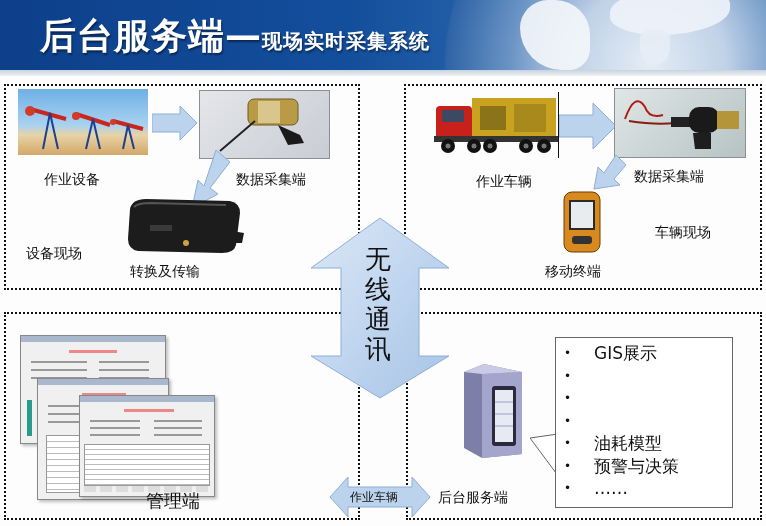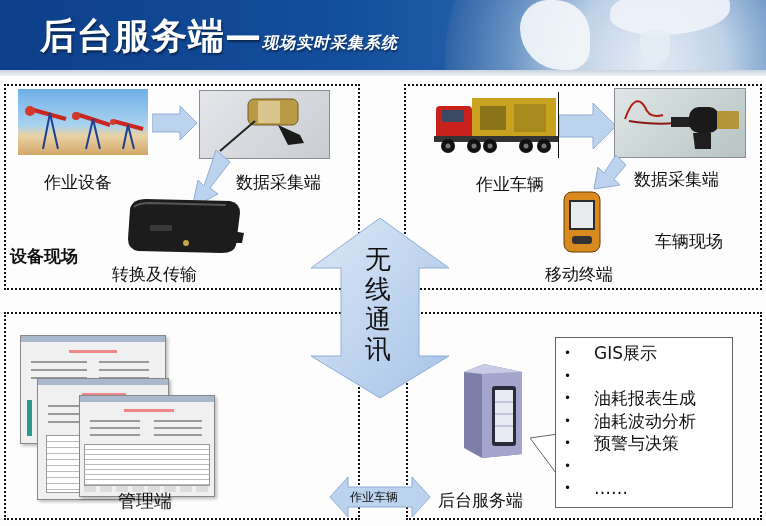--- a/index.html
+++ b/index.html
@@ -12,7 +12,7 @@
   .header .land2{position:absolute;left:610px;top:-10px;width:120px;height:45px;background:#eef3f9;border-radius:50% 30% 60% 40%;opacity:.9;}
   .header .land3{position:absolute;left:640px;top:30px;width:30px;height:35px;background:#e6edf6;border-radius:30% 30% 60% 60%;opacity:.85;}
   .title{left:40px;top:12px;font-size:36px;font-weight:bold;color:#fff;letter-spacing:1px;text-shadow:1px 2px 2px rgba(0,0,0,.45);white-space:nowrap;}
-  .subtitle{font-size:16px;font-style:italic;}
+  .subtitle{font-size:20px;}
   .hband{left:0;top:70px;width:766px;height:6px;background:linear-gradient(#c9d3de,#eef1f4);}
   
   .panel{border:2px dotted #111;box-sizing:border-box;}

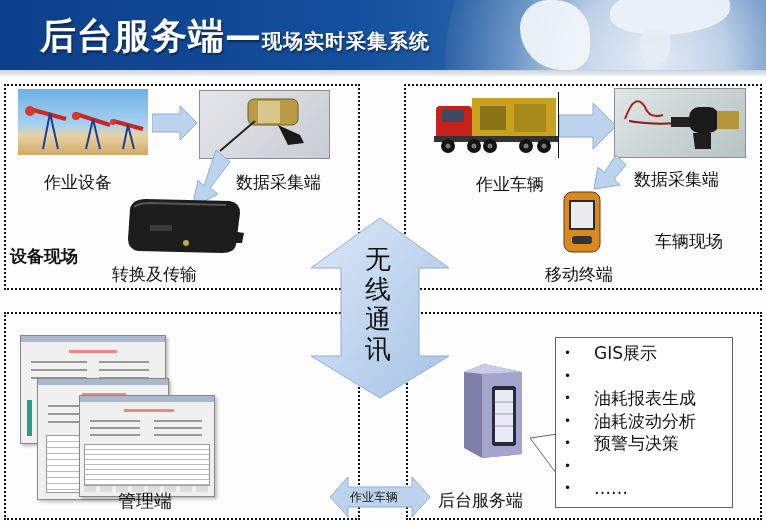--- a/index.html
+++ b/index.html
@@ -16,7 +16,7 @@
   .hband{left:0;top:70px;width:766px;height:6px;background:linear-gradient(#c9d3de,#eef1f4);}
   
   .panel{border:2px dotted #111;box-sizing:border-box;}
-  .label{font-size:17px;white-space:nowrap;}
+  .label{font-size:14px;white-space:nowrap;}
   .photo{border:1px solid #8a8f96;box-sizing:border-box;}
   
   .arrow svg{display:block;}

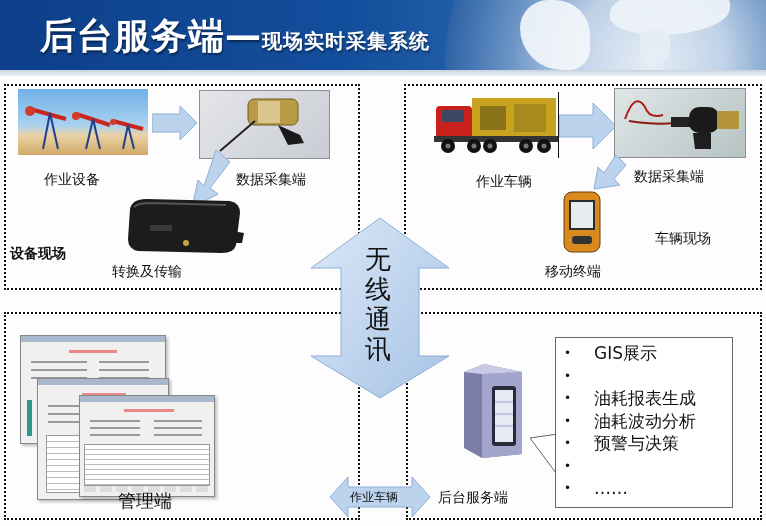--- a/index.html
+++ b/index.html
@@ -159,7 +159,7 @@
     <rect x="10" y="46" width="20" height="8" rx="3" fill="#333"></rect>
   </svg>
 </div>
-<div class="abs label" style="left:655px;top:230px;">车辆现场</div>
+<div class="abs label" style="left:655px;top:224px;">车辆现场</div>
 <div class="abs label" style="left:545px;top:263px;">移动终端</div>
 
 <div class="abs panel" style="left:4px;top:312px;width:356px;height:208px;"></div>

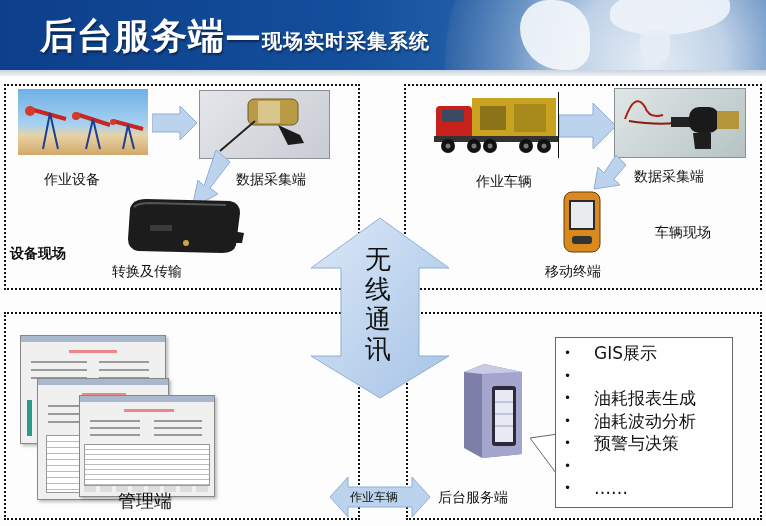--- a/index.html
+++ b/index.html
@@ -95,7 +95,7 @@
     <path d="M110 36 L122 38 L120 48 L110 48 Z" fill="#1c1c1c"></path>
   </svg>
 </div>
-<div class="abs label" style="left:10px;top:245px;font-weight:bold;">设备现场</div>
+<div class="abs label" style="left:26px;top:245px;">设备现场</div>
 <div class="abs label" style="left:112px;top:263px;">转换及传输</div>
 
 <div class="abs panel" style="left:404px;top:84px;width:358px;height:206px;"></div>

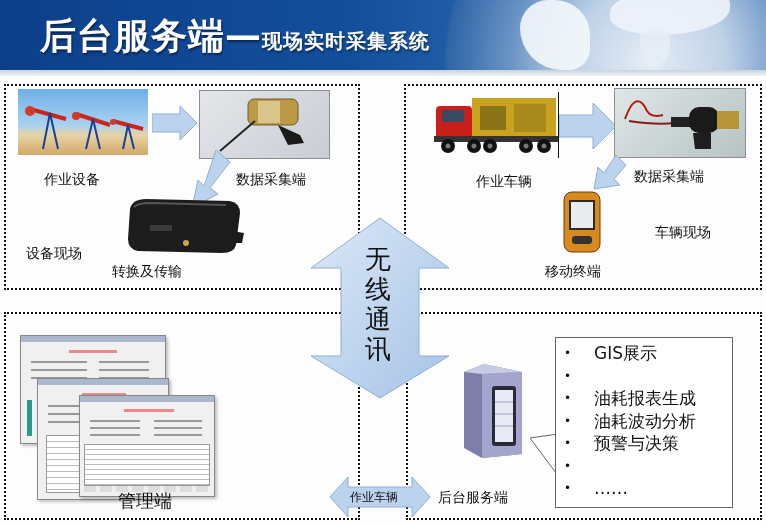--- a/index.html
+++ b/index.html
@@ -96,7 +96,7 @@
   </svg>
 </div>
 <div class="abs label" style="left:26px;top:245px;">设备现场</div>
-<div class="abs label" style="left:112px;top:263px;">转换及传输</div>
+<div class="abs label" style="left:130px;top:263px;">转换及传输</div>
 
 <div class="abs panel" style="left:404px;top:84px;width:358px;height:206px;"></div>
 

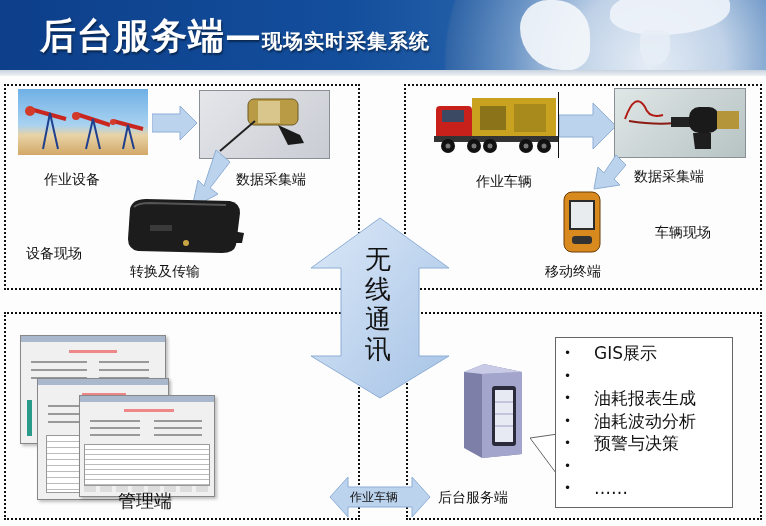--- a/index.html
+++ b/index.html
@@ -255,7 +255,6 @@
       </div>
     <div class="list-item">
         <span class="bullet">•</span>
-        <span>油耗报表生成</span>
       </div>
     <div class="list-item">
         <span class="bullet">•</span>

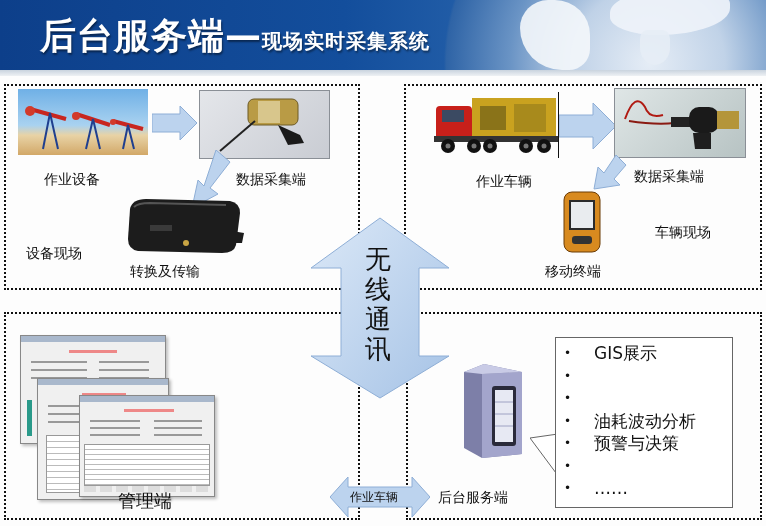--- a/index.html
+++ b/index.html
@@ -258,7 +258,6 @@
       </div>
     <div class="list-item">
         <span class="bullet">•</span>
-        <span>油耗波动分析</span>
       </div>
     <div class="list-item">
         <span class="bullet">•</span>

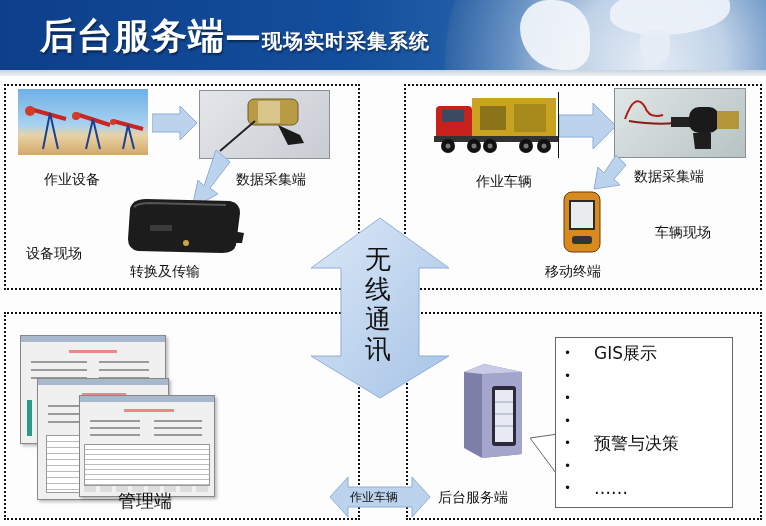--- a/index.html
+++ b/index.html
@@ -261,7 +261,7 @@
       </div>
     <div class="list-item">
         <span class="bullet">•</span>
-        <span>预警与决策</span>
+        <span>油耗模型</span>
       </div>
     <div class="list-item">
         <span class="bullet">•</span>

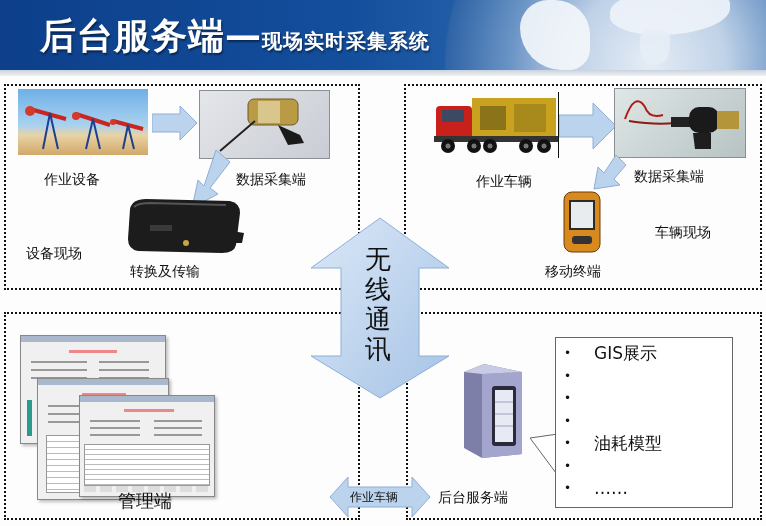--- a/index.html
+++ b/index.html
@@ -265,6 +265,7 @@
       </div>
     <div class="list-item">
         <span class="bullet">•</span>
+        <span>预警与决策</span>
       </div>
     <div class="list-item">
         <span class="bullet">•</span>

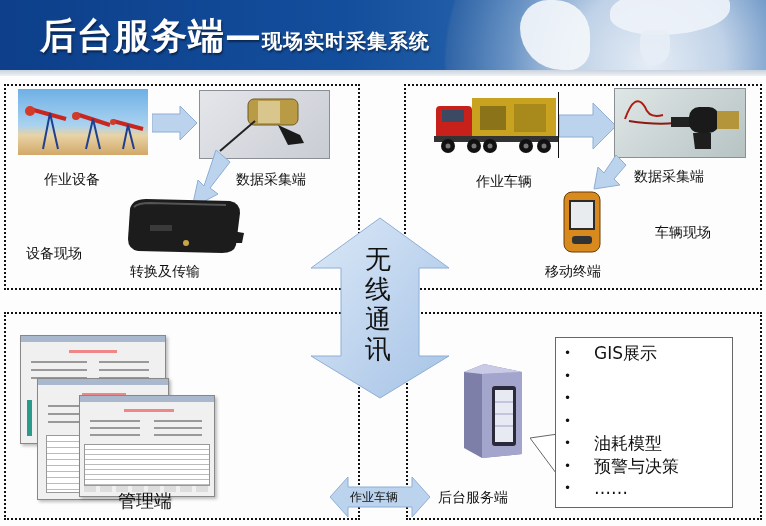--- a/index.html
+++ b/index.html
@@ -196,7 +196,7 @@
   <div class="abs" style="left:4px;top:48px;width:124px;height:40px;background:repeating-linear-gradient(#fff 0 4px,#bbb 4px 5px);border:1px solid #999;"></div>
   <div class="abs" style="left:4px;top:90px;width:124px;height:6px;background:repeating-linear-gradient(90deg,#ddd 0 12px,#f0f0f0 12px 16px);"></div>
 </div>
-<div class="abs label" style="left:118px;top:489px;font-size:18px;">管理端</div>
+<div class="abs label" style="left:146px;top:489px;font-size:18px;">管理端</div>
 
 <div class="abs arrow" style="left:330px;top:475px;">
   <svg width="100" height="44">

